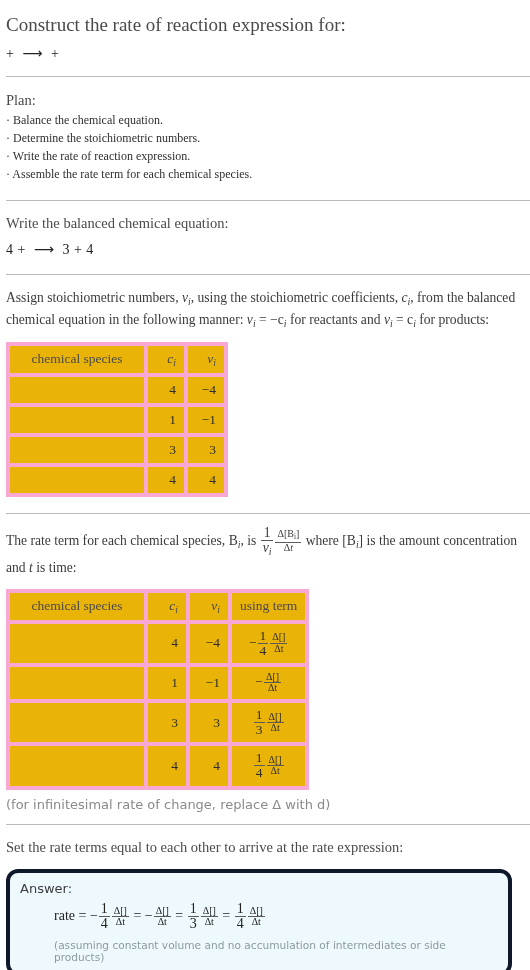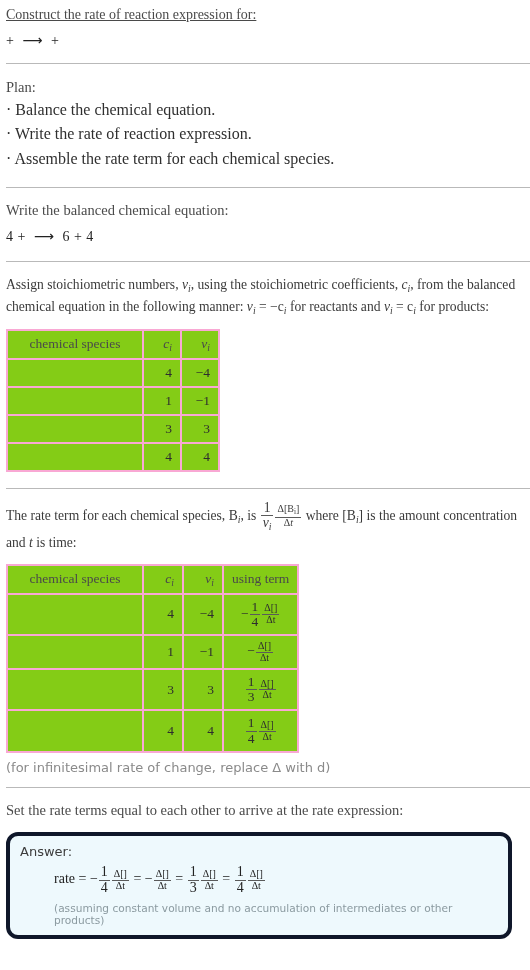--- a/index.html
+++ b/index.html
@@ -18,11 +18,10 @@
   .page { padding: 0 6px; box-sizing: border-box; width: 530px; }
 
   .prompt {
-    font-size: 14px;
+    font-size: 19px;
     color: #4a4a4a;
-    padding-top: 6px;
+    padding-top: 12px;
     line-height: 1.35;
-    text-decoration: underline;
   }
   .eq-line {
     font-size: 14px;

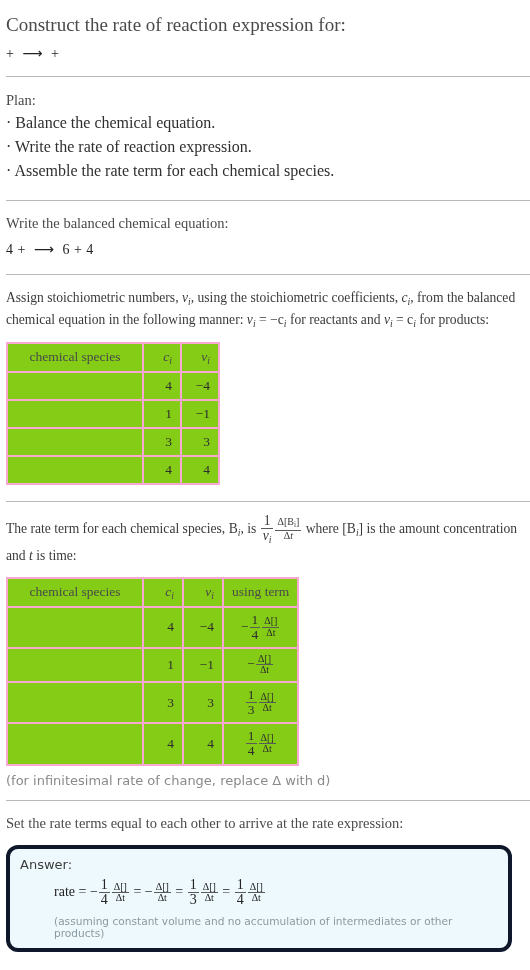--- a/index.html
+++ b/index.html
@@ -45,7 +45,7 @@
     line-height: 1.45;
   }
   .plan-item {
-    font-size: 16px;
+    font-size: 12px;
     color: #2f2f2f;
     line-height: 1.52;
     white-space: pre;

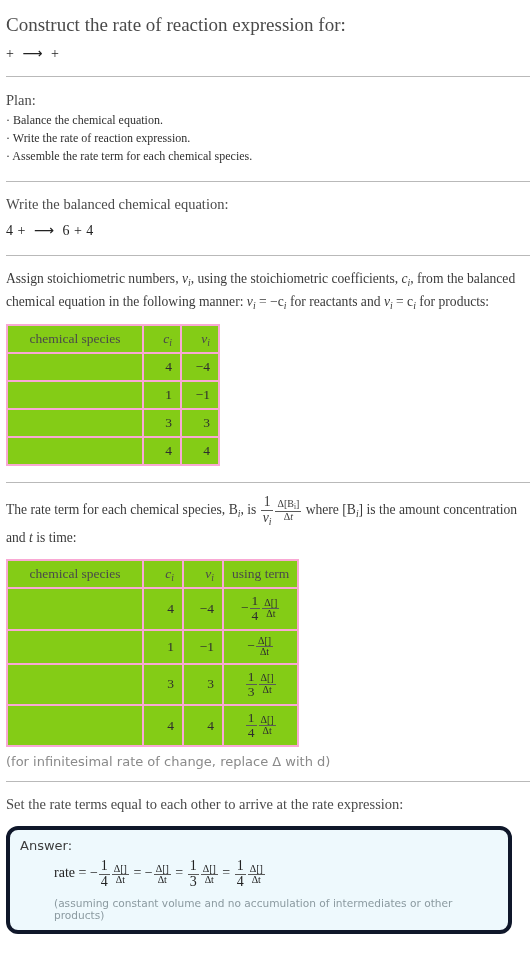--- a/index.html
+++ b/index.html
@@ -153,6 +153,7 @@
 
   <div class="label">Plan:</div>
   <div class="plan-item">· Balance the chemical equation.</div>
+  <div class="plan-item">· Determine the stoichiometric numbers.</div>
   <div class="plan-item">· Write the rate of reaction expression.</div>
   <div class="plan-item">· Assemble the rate term for each chemical species.</div>
 

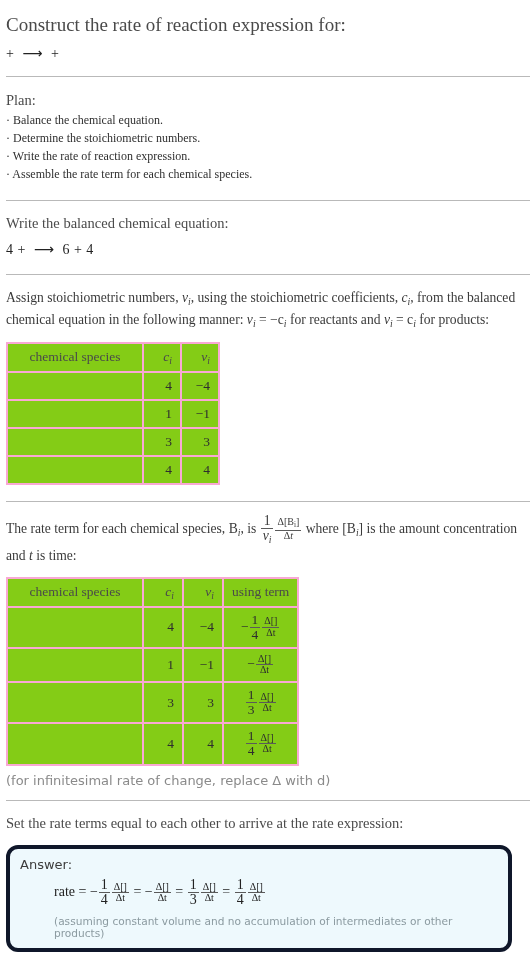--- a/index.html
+++ b/index.html
@@ -162,7 +162,7 @@
   <div class="row-gap-12"></div>
 
   <div class="label">Write the balanced chemical equation:</div>
-  <div class="eq-line">4 +  ⟶  6 + 4</div>
+  <div class="eq-line">4 +  ⟶  3 + 4</div>
 
   <div class="row-gap-16"></div>
   <hr class="rule">

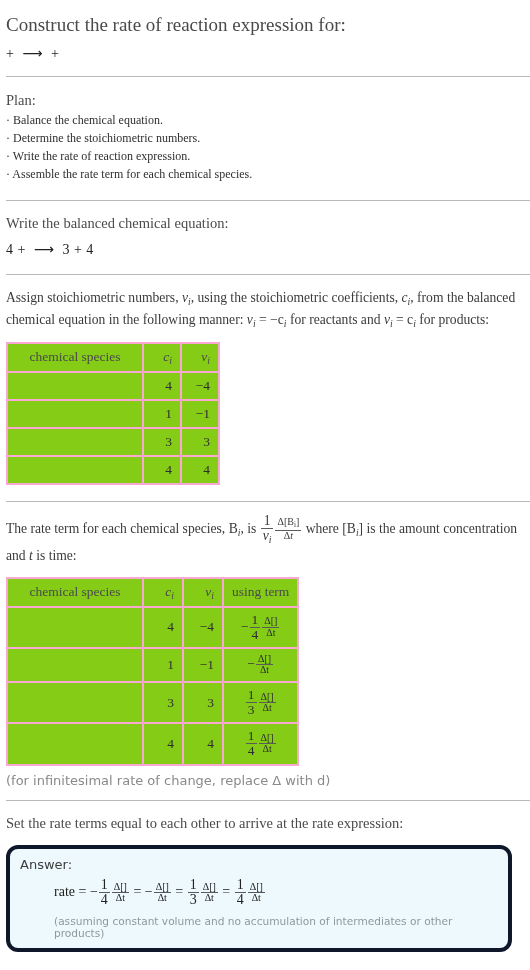--- a/index.html
+++ b/index.html
@@ -85,10 +85,10 @@
     margin: 0;
   }
   table.st td, table.st th {
-    border: 2px solid #f9a8d4;
+    border: 4px solid #f9a8d4;
     padding: 5px 8px;
     font-weight: normal;
-    background: #84cc16;
+    background: #eab308;
   }
   table.st th { color: #4a4a4a; text-align: right; }
   table.st th.species-h { text-align: center; }

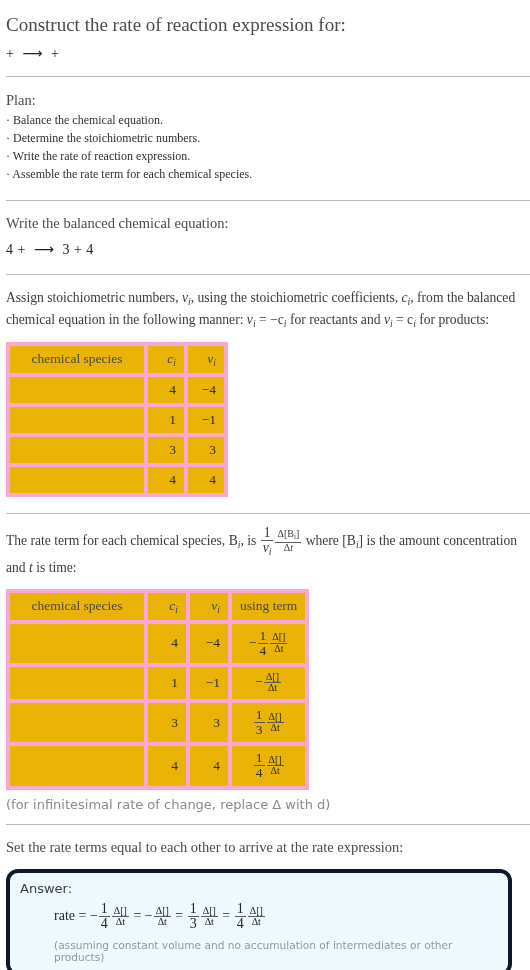--- a/index.html
+++ b/index.html
@@ -260,7 +260,7 @@
   <div class="answer-box">
     <div class="answer-label">Answer:</div>
     <div class="answer-expr"><span>rate</span>&nbsp;<span>=</span>&nbsp;<span>−</span><span class="frac"><span class="num">1</span><span class="den">4</span></span><span class="frac small"><span class="num">Δ[]</span><span class="den">Δt</span></span>&nbsp;<span>=</span>&nbsp;<span>−</span><span class="frac small"><span class="num">Δ[]</span><span class="den">Δt</span></span>&nbsp;<span>=</span>&nbsp;<span></span><span class="frac"><span class="num">1</span><span class="den">3</span></span><span class="frac small"><span class="num">Δ[]</span><span class="den">Δt</span></span>&nbsp;<span>=</span>&nbsp;<span></span><span class="frac"><span class="num">1</span><span class="den">4</span></span><span class="frac small"><span class="num">Δ[]</span><span class="den">Δt</span></span></div>
-    <div class="answer-note">(assuming constant volume and no accumulation of intermediates or other products)</div>
+    <div class="answer-note">(assuming constant volume and no accumulation of intermediates or side products)</div>
   </div>
 
 </div>

